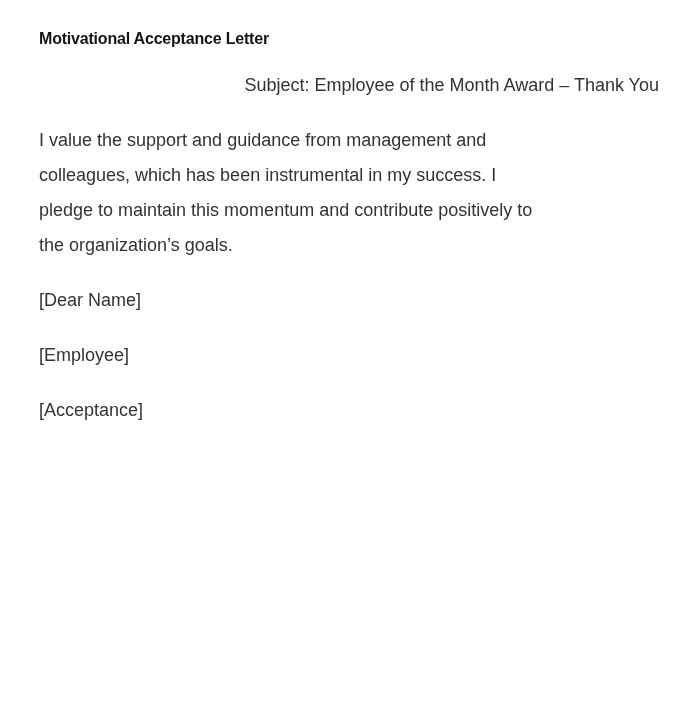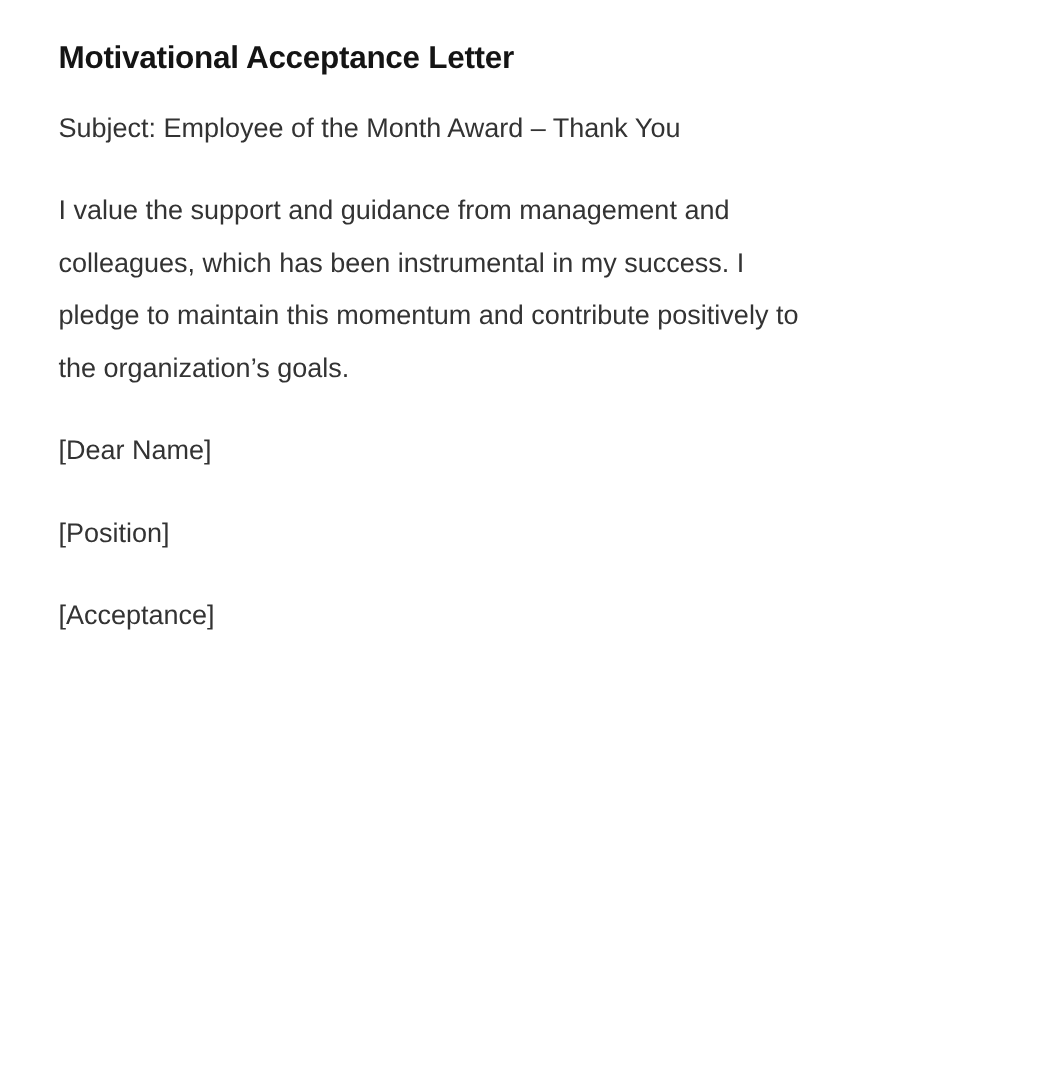--- a/index.html
+++ b/index.html
@@ -19,7 +19,7 @@
   }
   .letter-title {
     margin: 0;
-    font-size: 21px;
+    font-size: 16px;
     line-height: 35px;
     font-weight: 700;
     color: #141414;

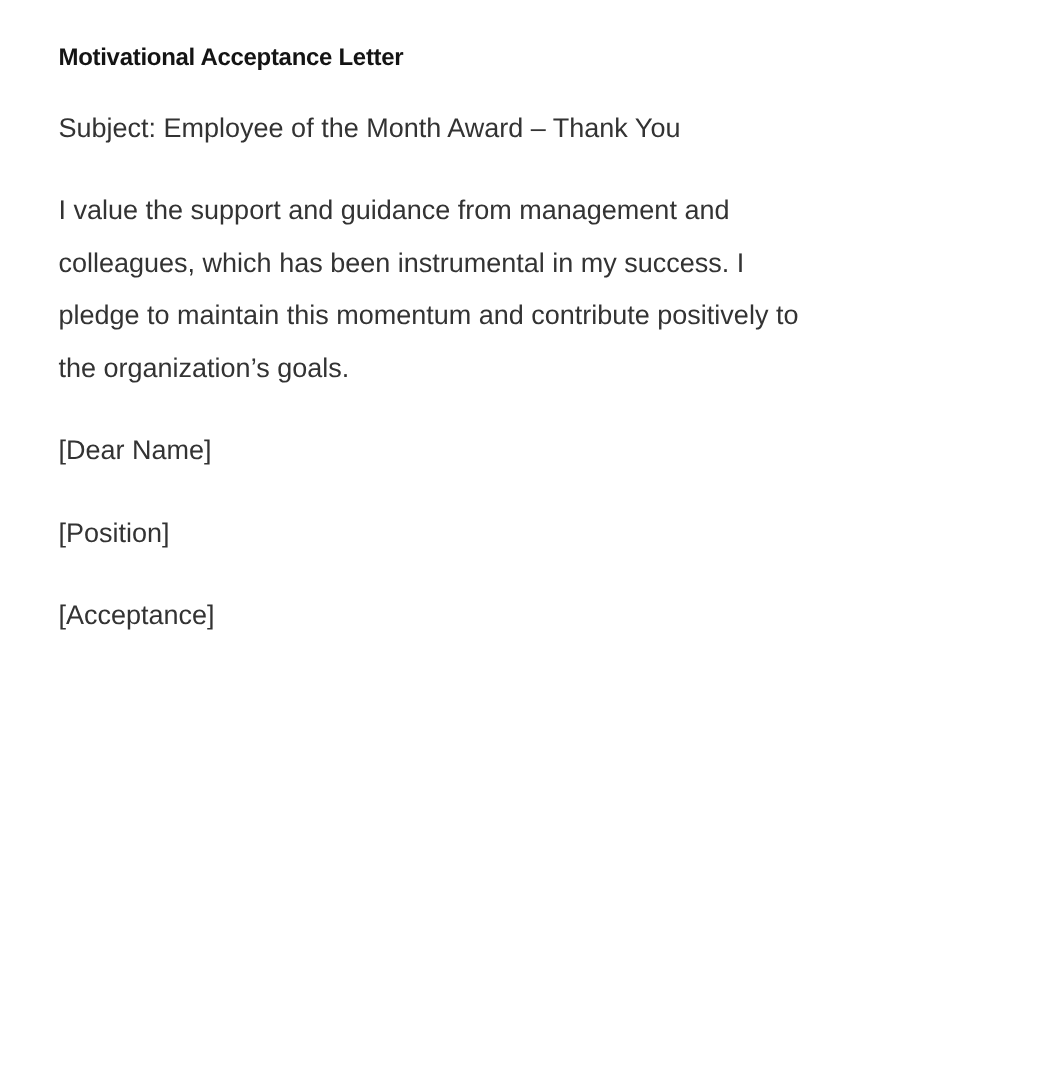--- a/index.html
+++ b/index.html
@@ -36,6 +36,7 @@
   }
   .subject-line {
     margin-top: 12px;
+    text-align: right;
   }
 </style>
 </head>

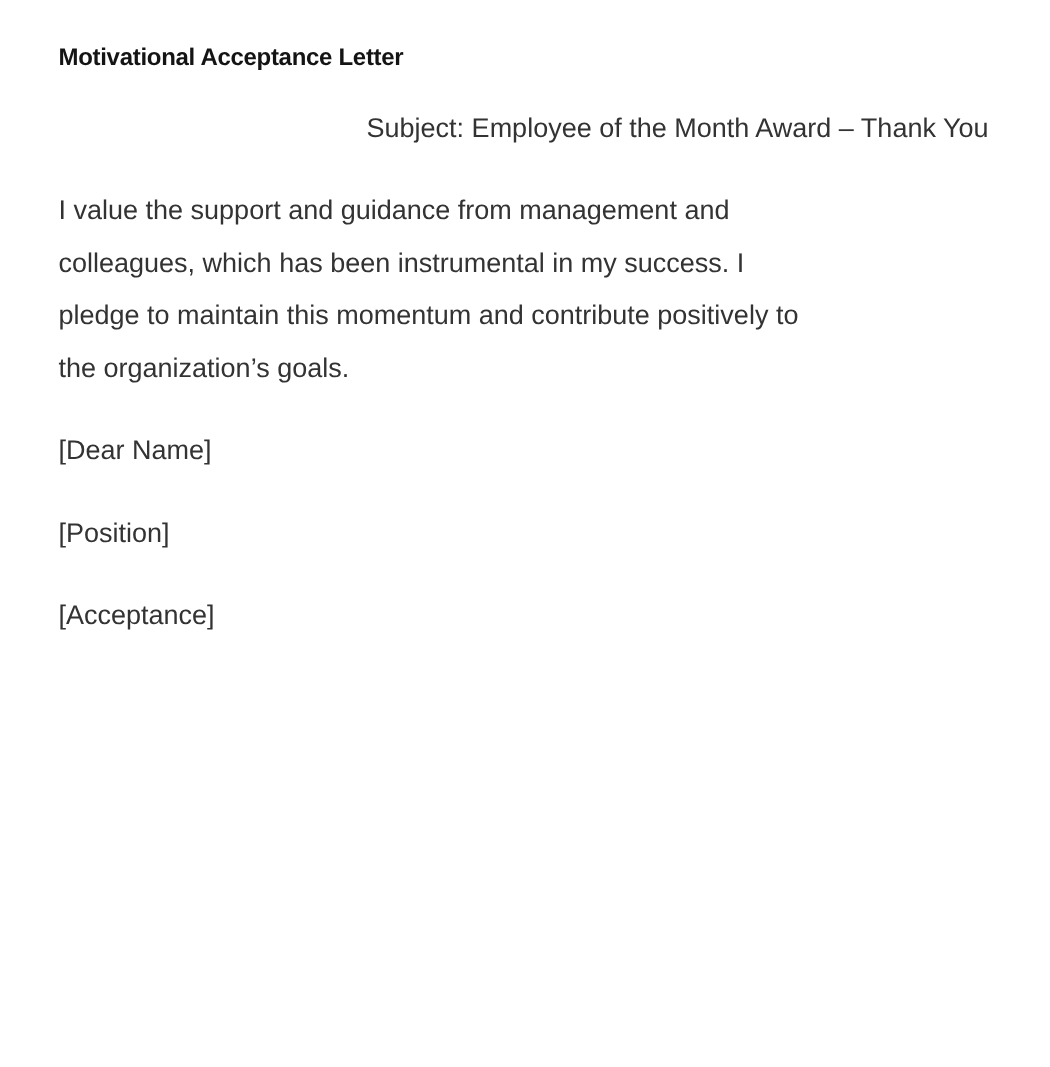--- a/index.html
+++ b/index.html
@@ -57,7 +57,7 @@
 
   <p class="line-block">[Dear Name]</p>
 
-  <p class="line-block">[Position]</p>
+  <p class="line-block">[Employee]</p>
 
   <p class="line-block">[Acceptance]</p>
 </div>

